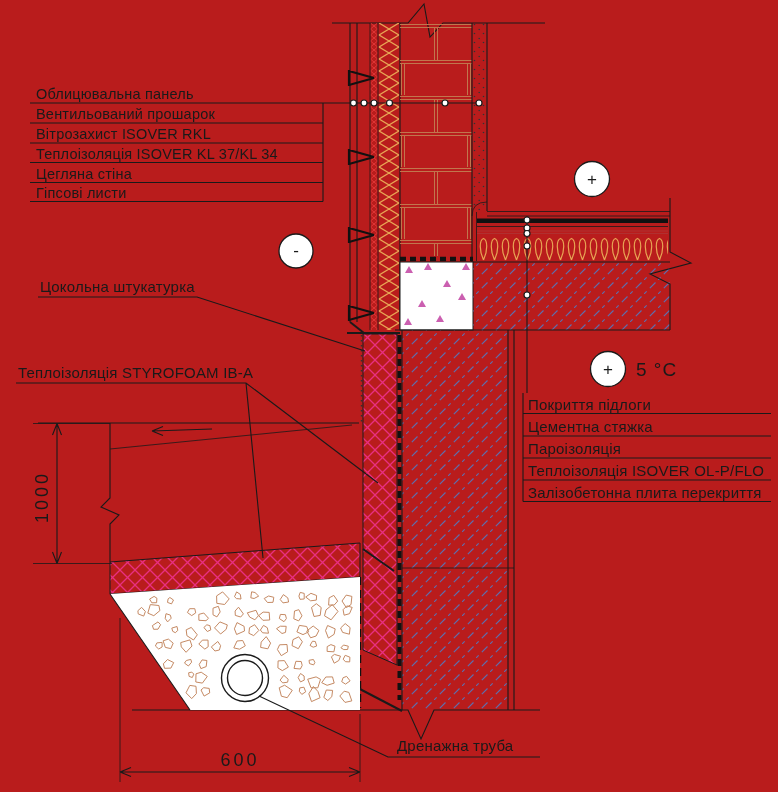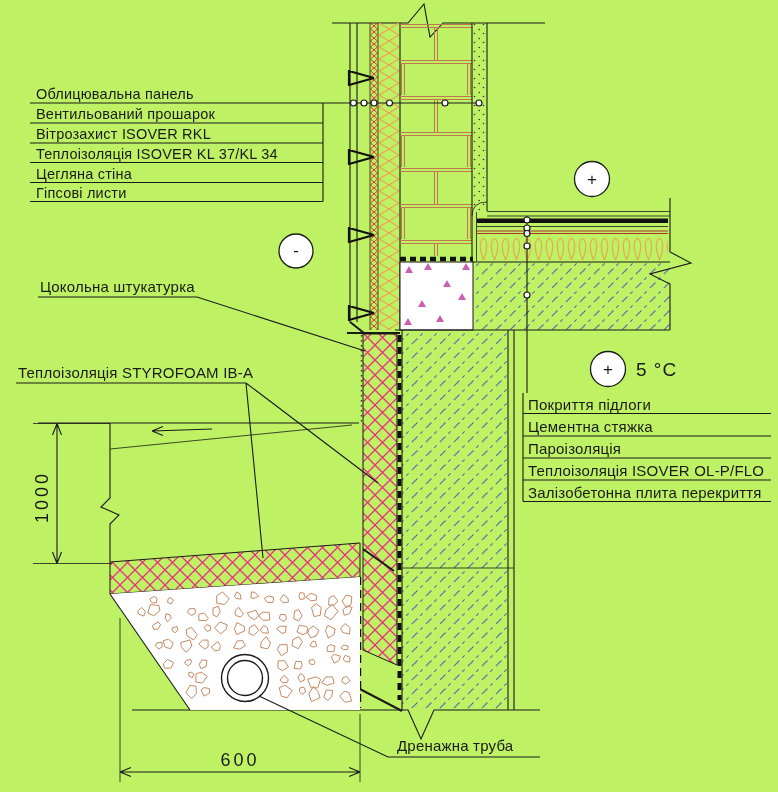--- a/index.html
+++ b/index.html
@@ -3,7 +3,7 @@
 <meta charset="utf-8">
 <style>
   html,body{margin:0;padding:0;background:#ffffff;}
-  #page{position:relative;width:778px;height:792px;background:#bef264;overflow:hidden;text-decoration:underline;}
+  #page{position:relative;width:778px;height:792px;background:#b91c1c;overflow:hidden;text-decoration:underline;}
   svg text{font-family:"Liberation Sans",sans-serif;fill:#1a1a1a;}
   .t14{font-size:14.5px;letter-spacing:.2px;}
   .t15{font-size:15px;letter-spacing:.2px;}

